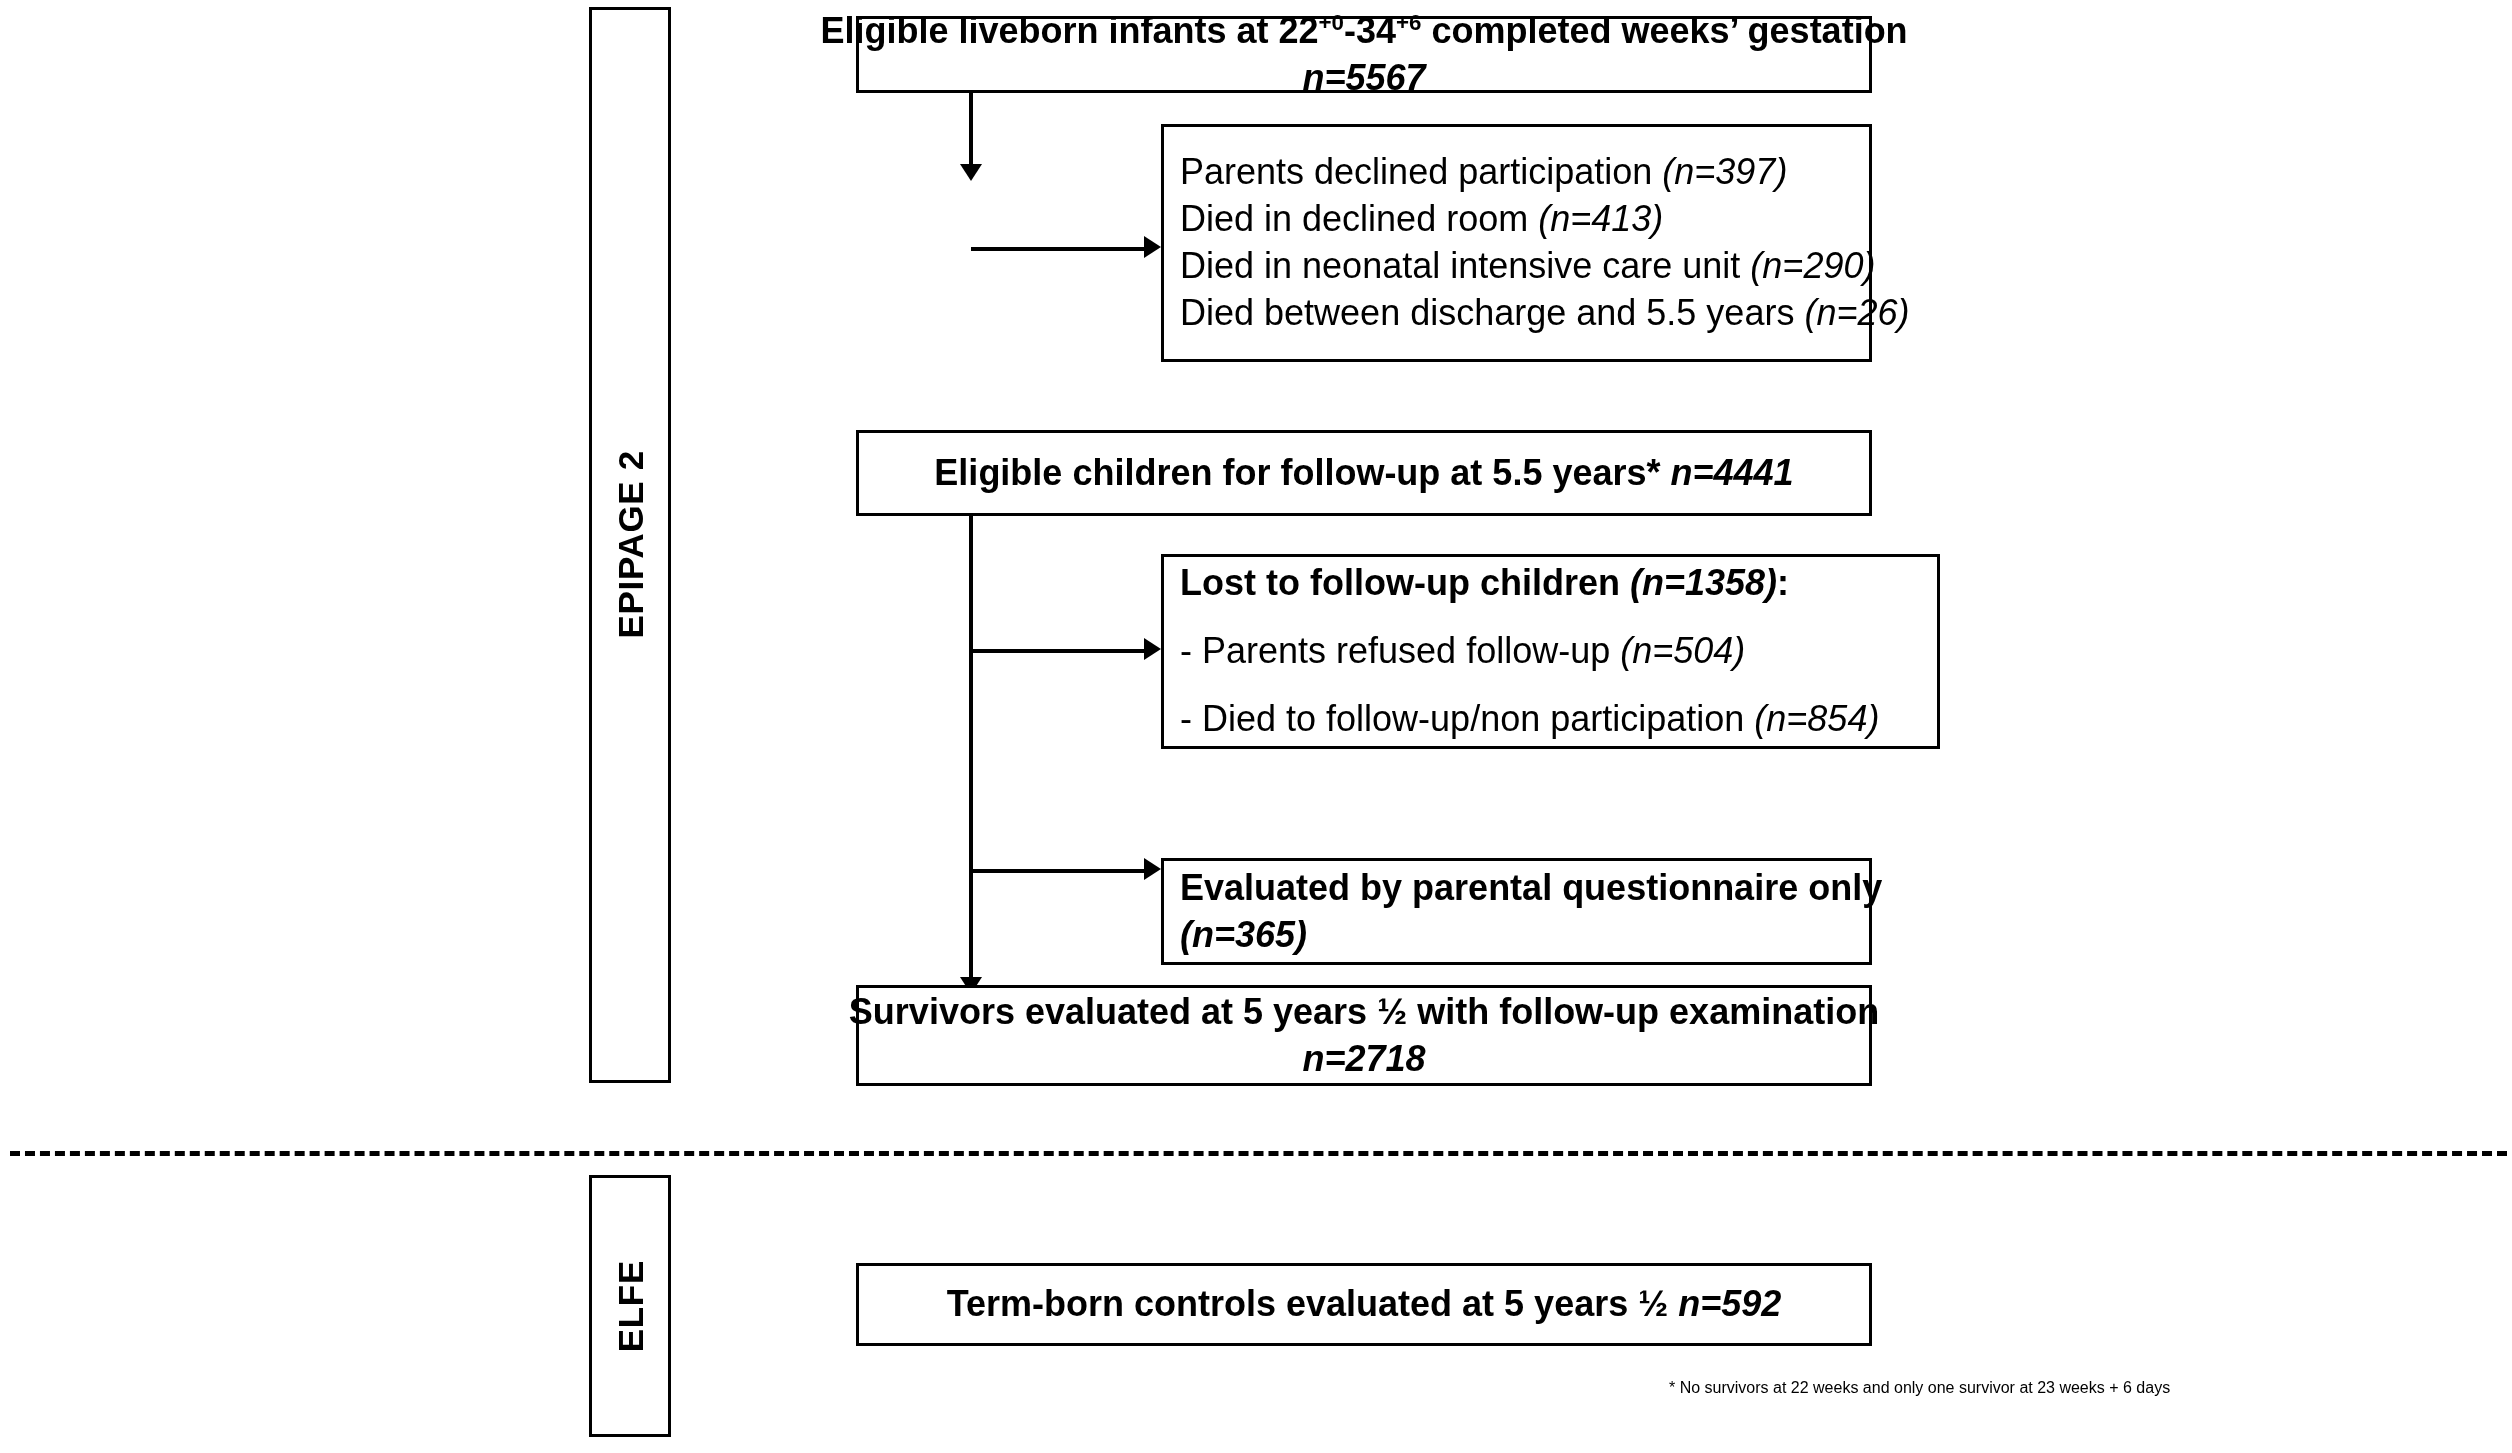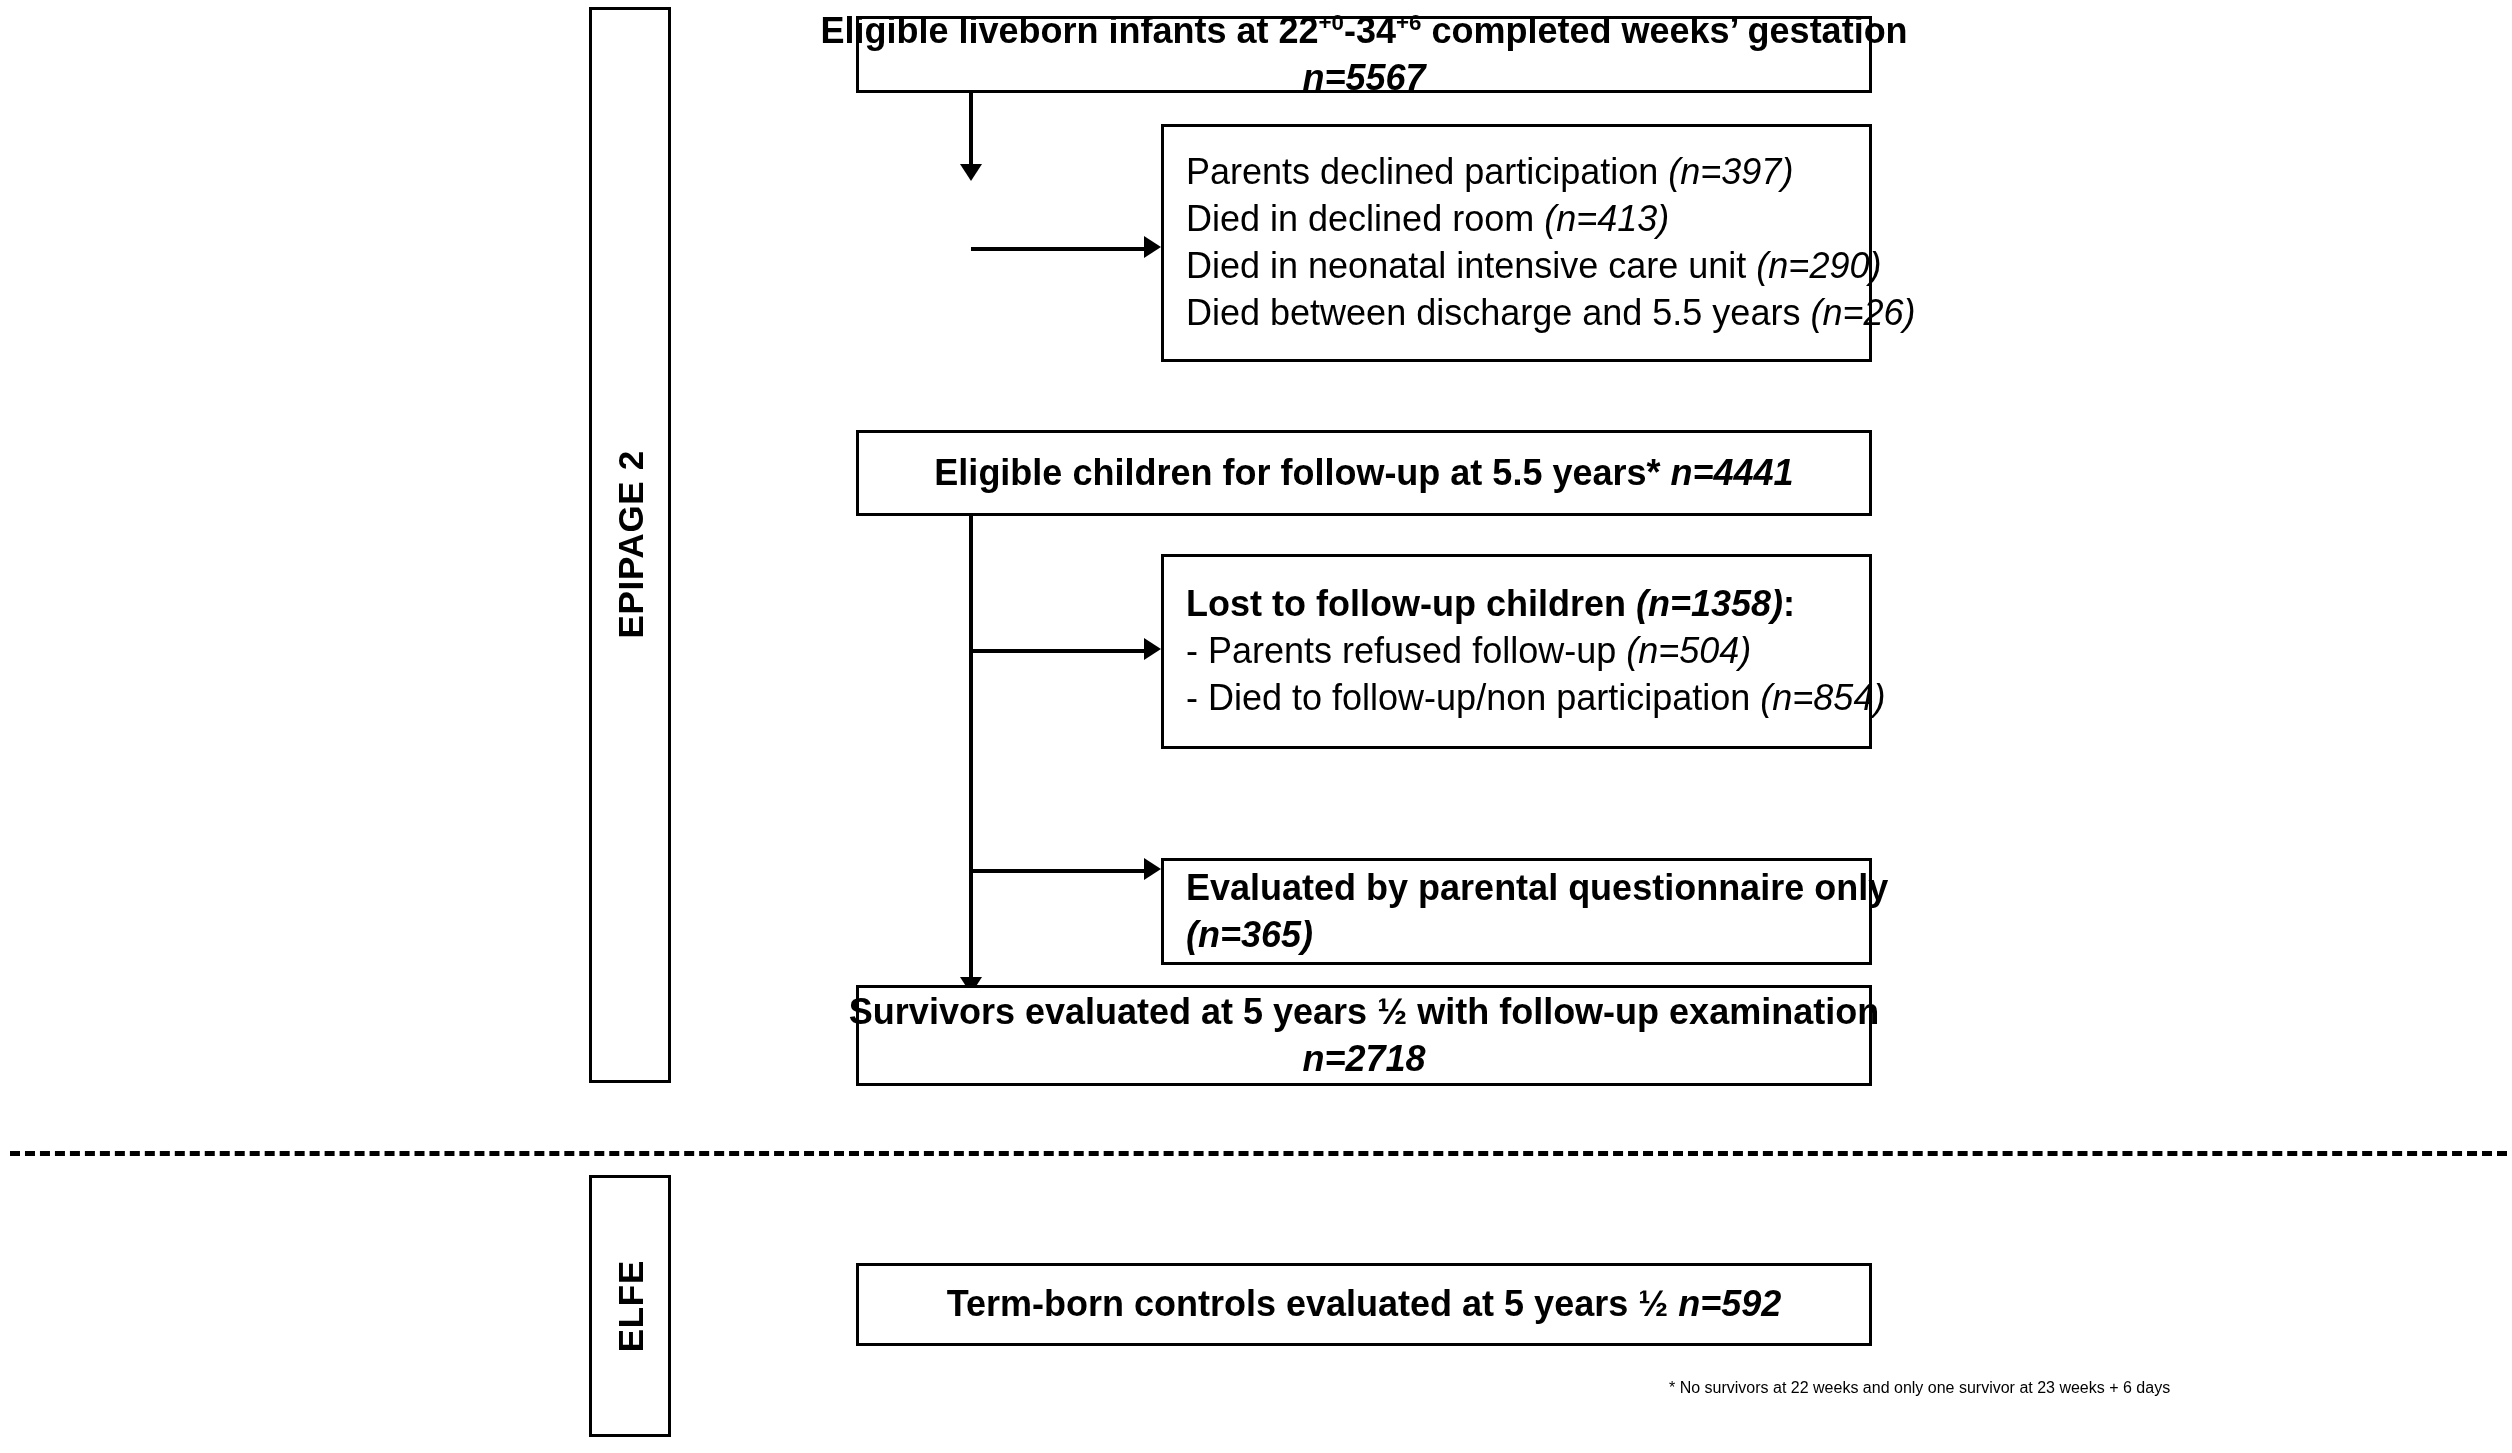--- a/index.html
+++ b/index.html
@@ -59,7 +59,7 @@
     line-height: 1.30;
     white-space: nowrap;
   }
-  .fbox.left .line { padding-left: 22px; }
+  .fbox.left .line { padding-left: 16px; }
   .bold { font-weight: bold; }
   .ital { font-style: italic; }
   .bi   { font-weight: bold; font-style: italic; }

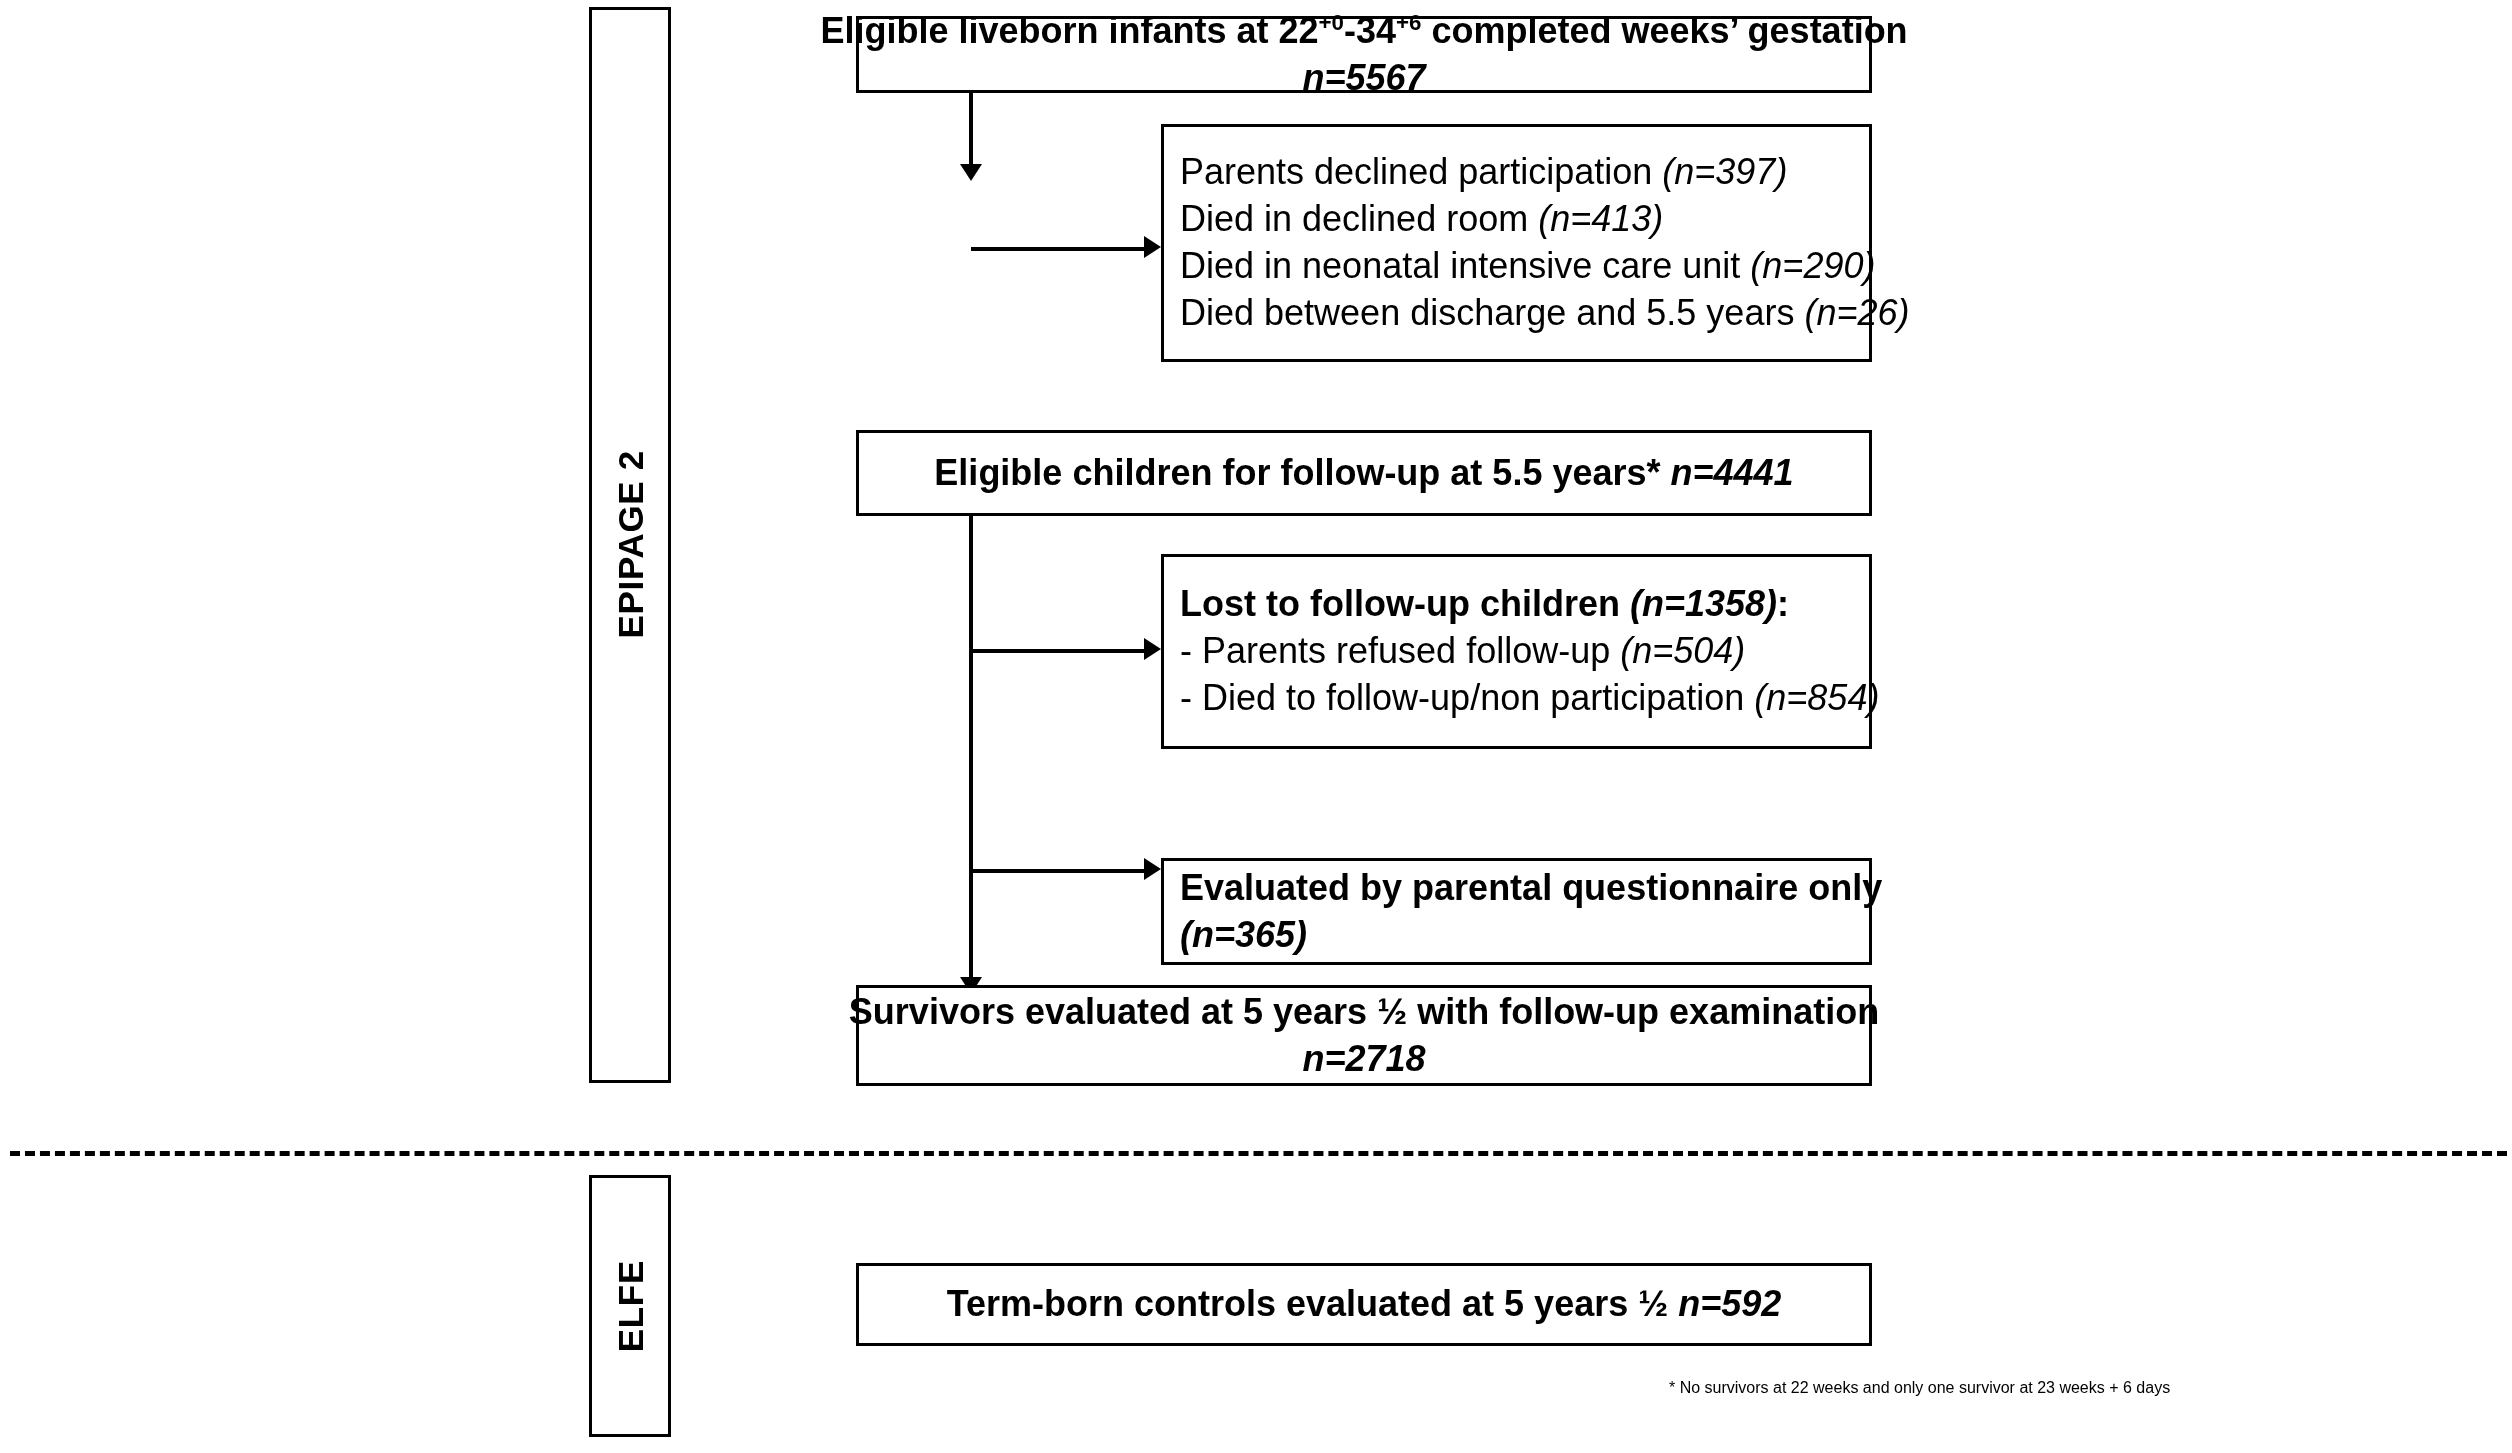--- a/index.html
+++ b/index.html
@@ -69,7 +69,7 @@
   #box-eligible-liveborn { left:856px; top:16.3px;   width:1016px; height:77px; }
   #box-exclusions        { left:1161px; top:124px;  width:711px; height:238px; }
   #box-eligible-children { left:856px; top:430px;  width:1016px; height:86px; }
-  #box-lost-followup     { left:1161px; top:554px;  width:711px; height:195px; }
+  #box-lost-followup     { left:1161px; top:554px;  width:779px; height:195px;gap:21px; }
   #box-questionnaire     { left:1161px; top:858px; width:711px; height:107px; }
   #box-survivors         { left:856px; top:985px; width:1016px; height:101px; }
   #box-term-born         { left:856px; top:1263px; width:1016px; height:83px; }

